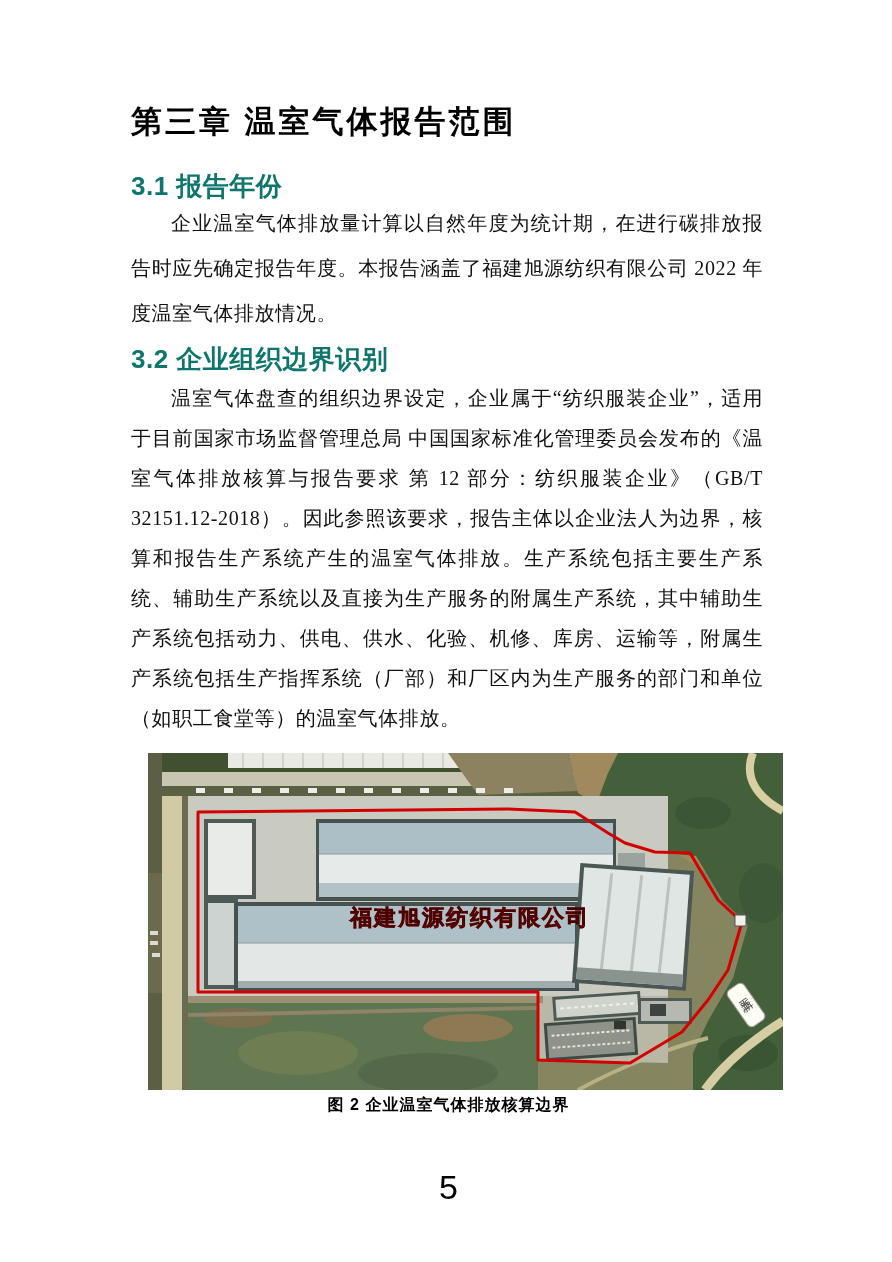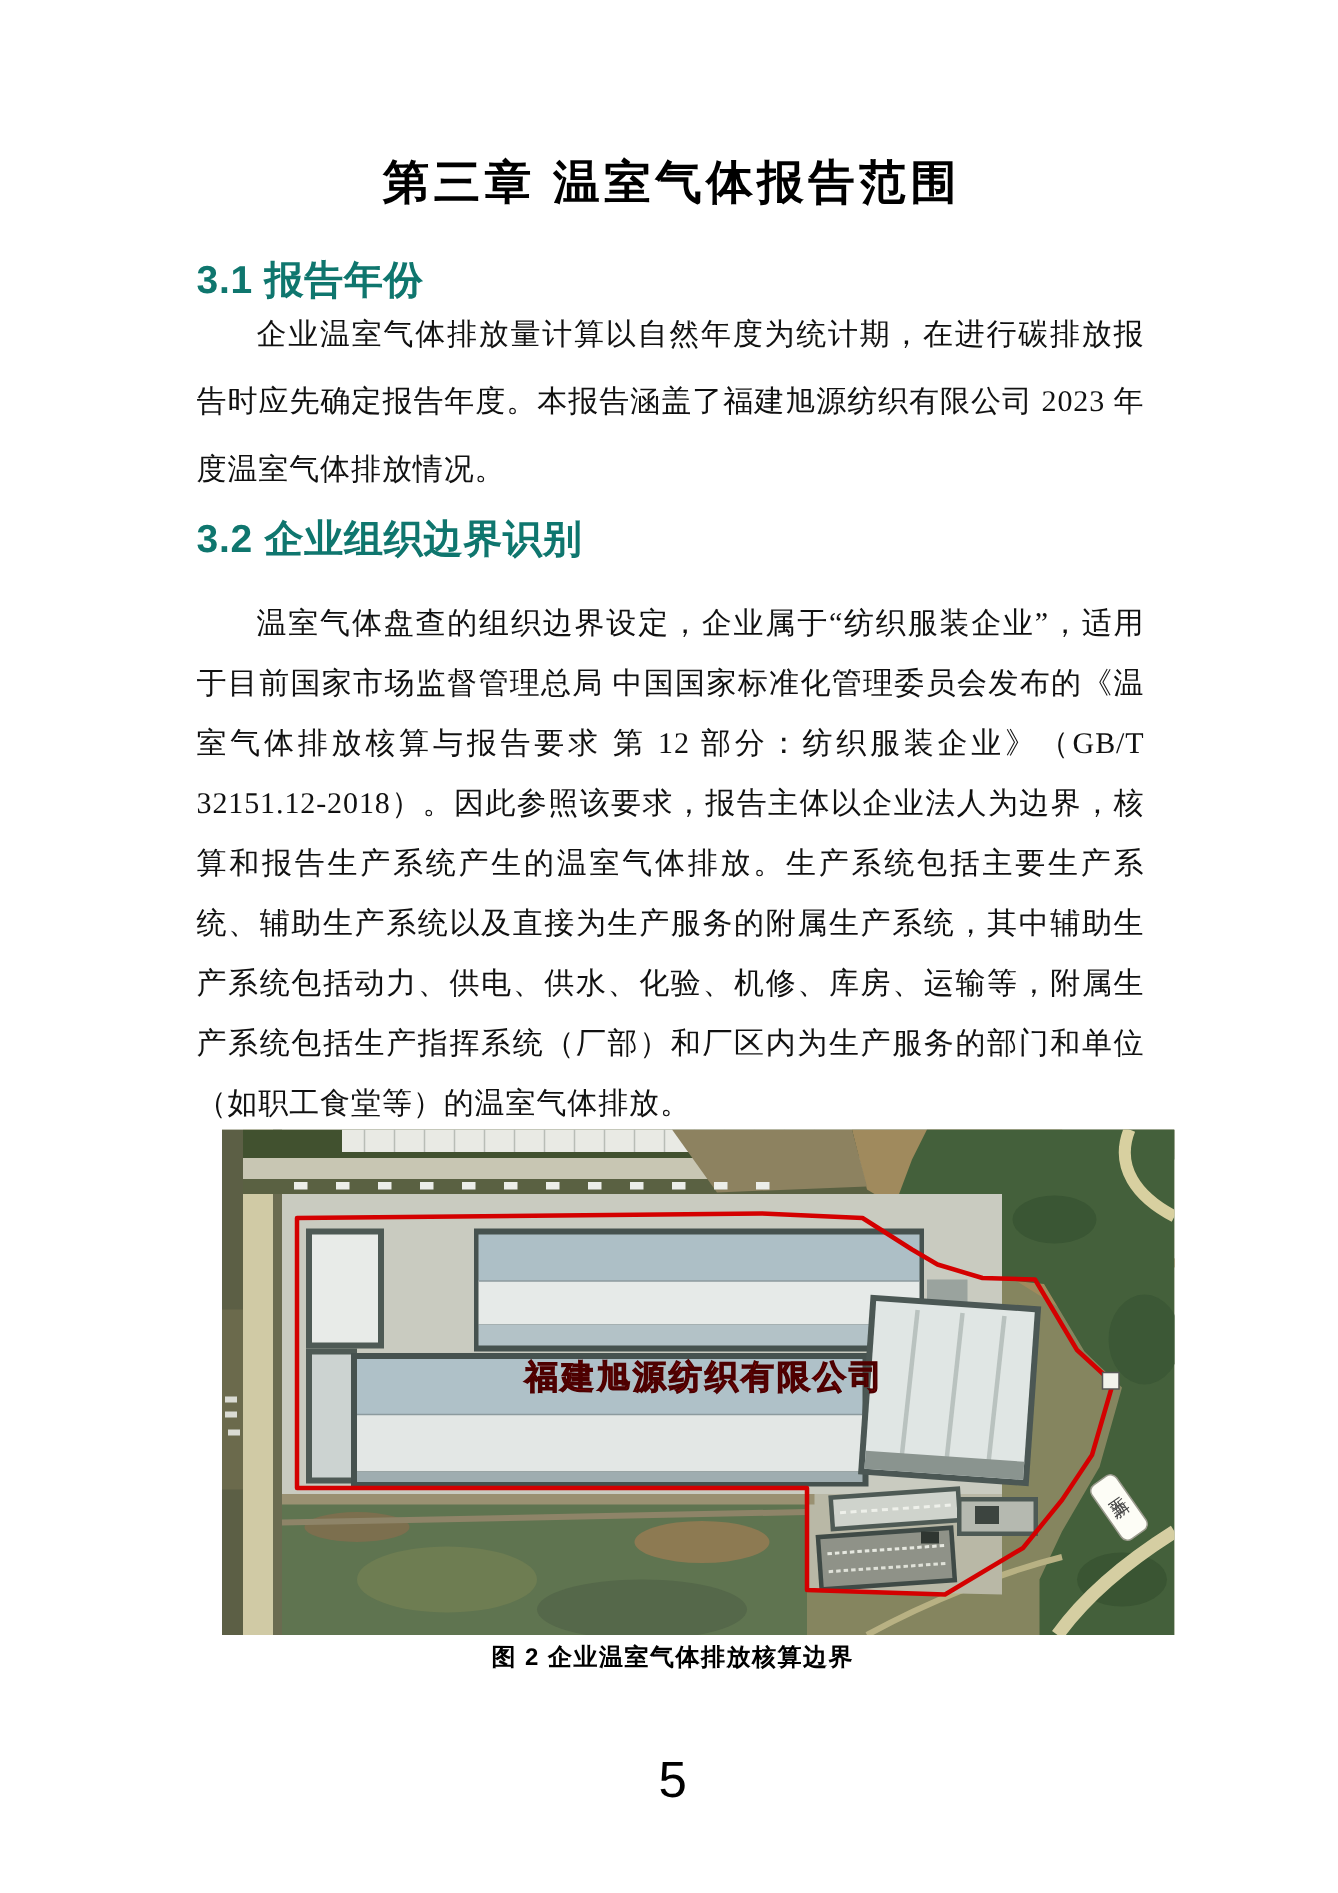--- a/index.html
+++ b/index.html
@@ -14,7 +14,7 @@
   .content{position:absolute;left:131px;top:0;width:634px;}
   .chapter-title{
     position:absolute;left:0;top:101px;width:100%;
-    margin:0;text-align:center;
+    margin:0;text-align:left;
     font-family:"Liberation Sans", sans-serif;
     font-size:31px;font-weight:bold;letter-spacing:3px;color:#000;
   }

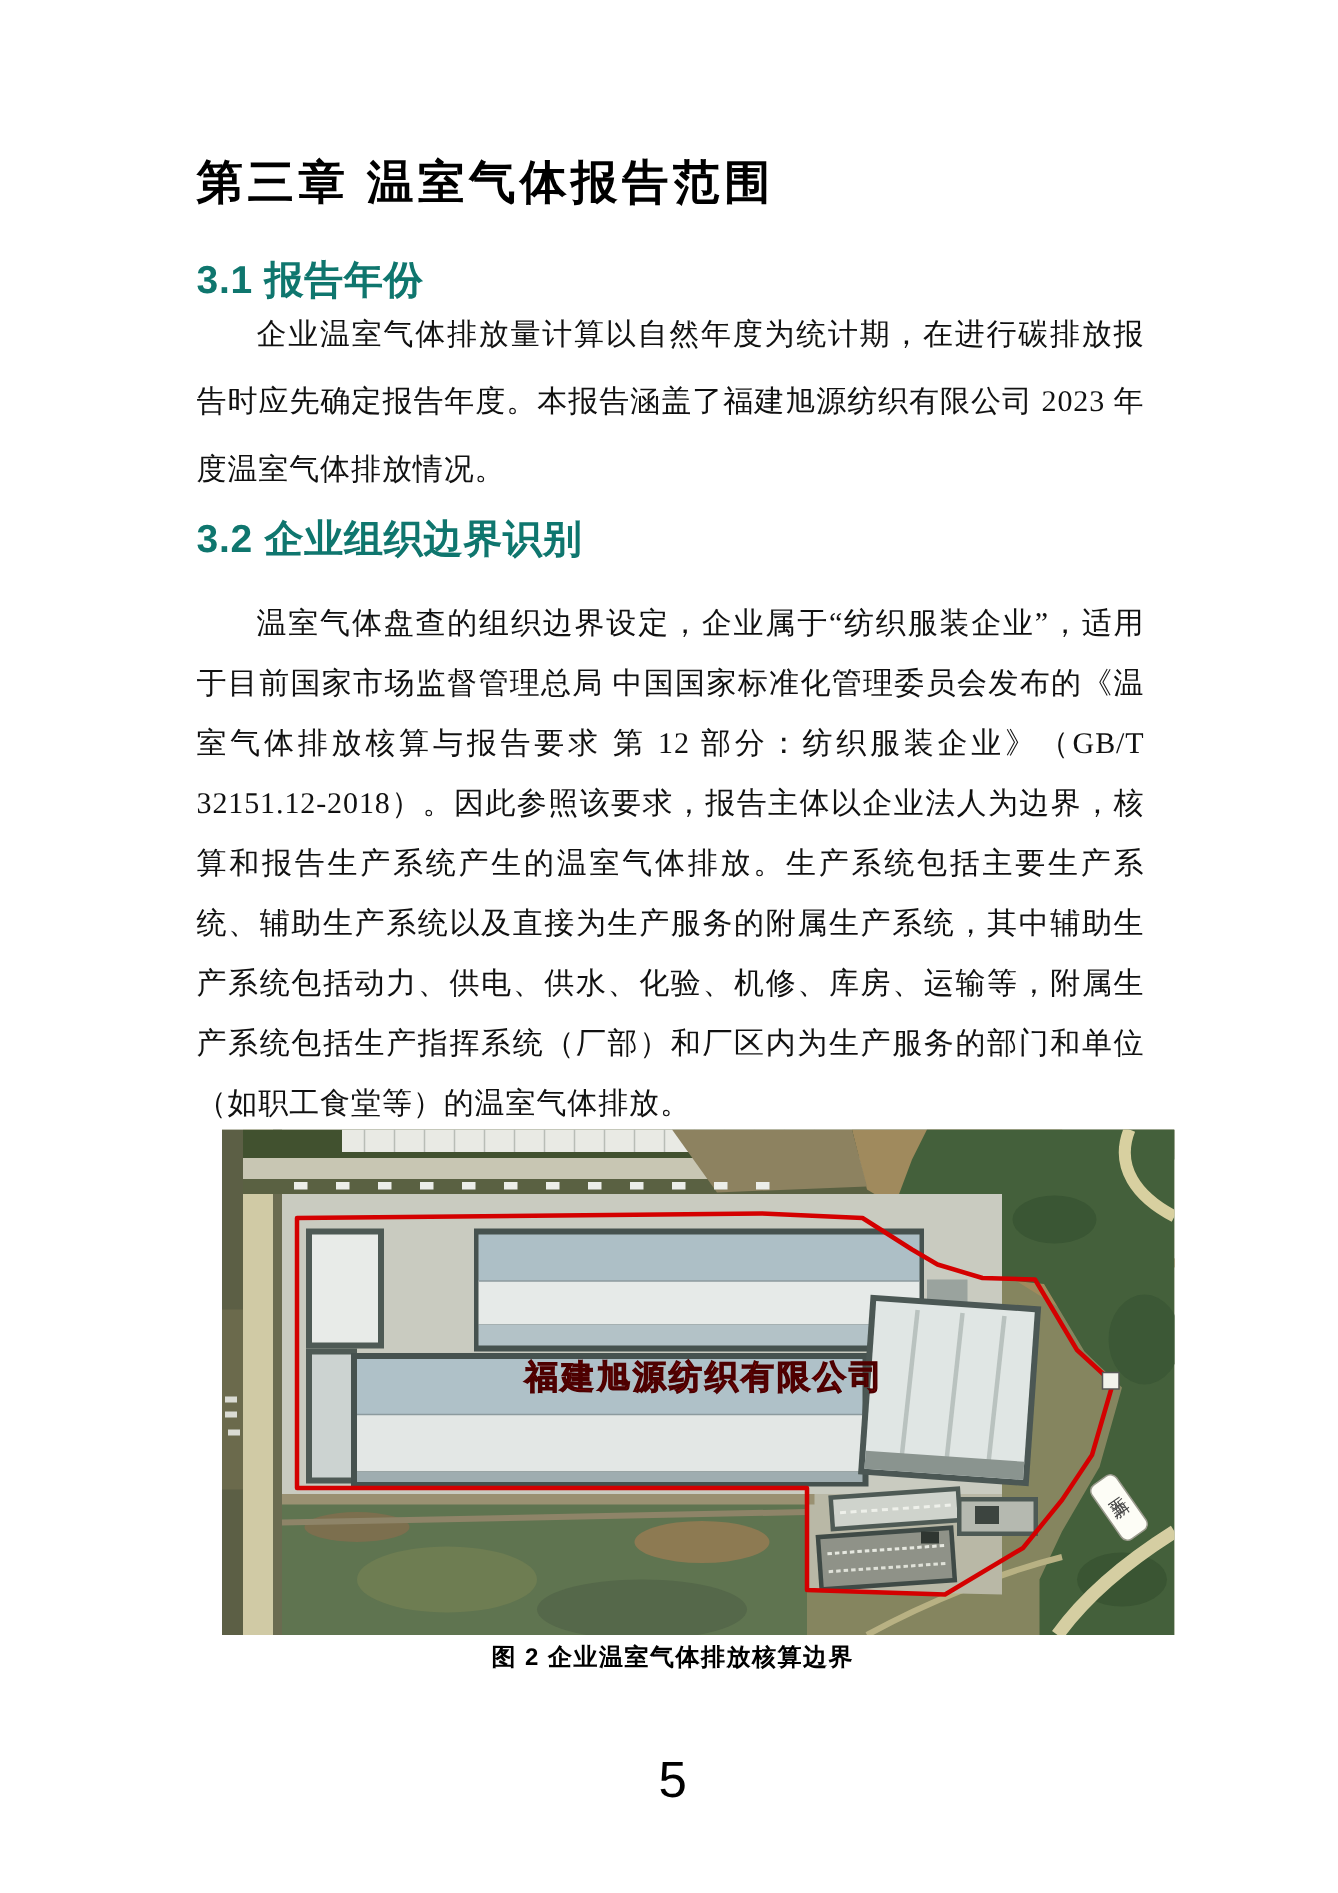--- a/index.html
+++ b/index.html
@@ -69,7 +69,7 @@
 
     <h2 class="section-heading heading-31">3.1 报告年份</h2>
 
-    <p class="body-para para-31">企业温室气体排放量计算以自然年度为统计期，在进行碳排放报告时应先确定报告年度。本报告涵盖了福建旭源纺织有限公司 2023 年度温室气体排放情况。</p>
+    <p class="body-para para-31">企业温室气体排放量计算以自然年度为统计期，在进行碳排放报告时应先确定报告年度。本报告涵盖了福建旭源纺织有限公司 2022 年度温室气体排放情况。</p>
 
     <h2 class="section-heading heading-32">3.2 企业组织边界识别</h2>
 

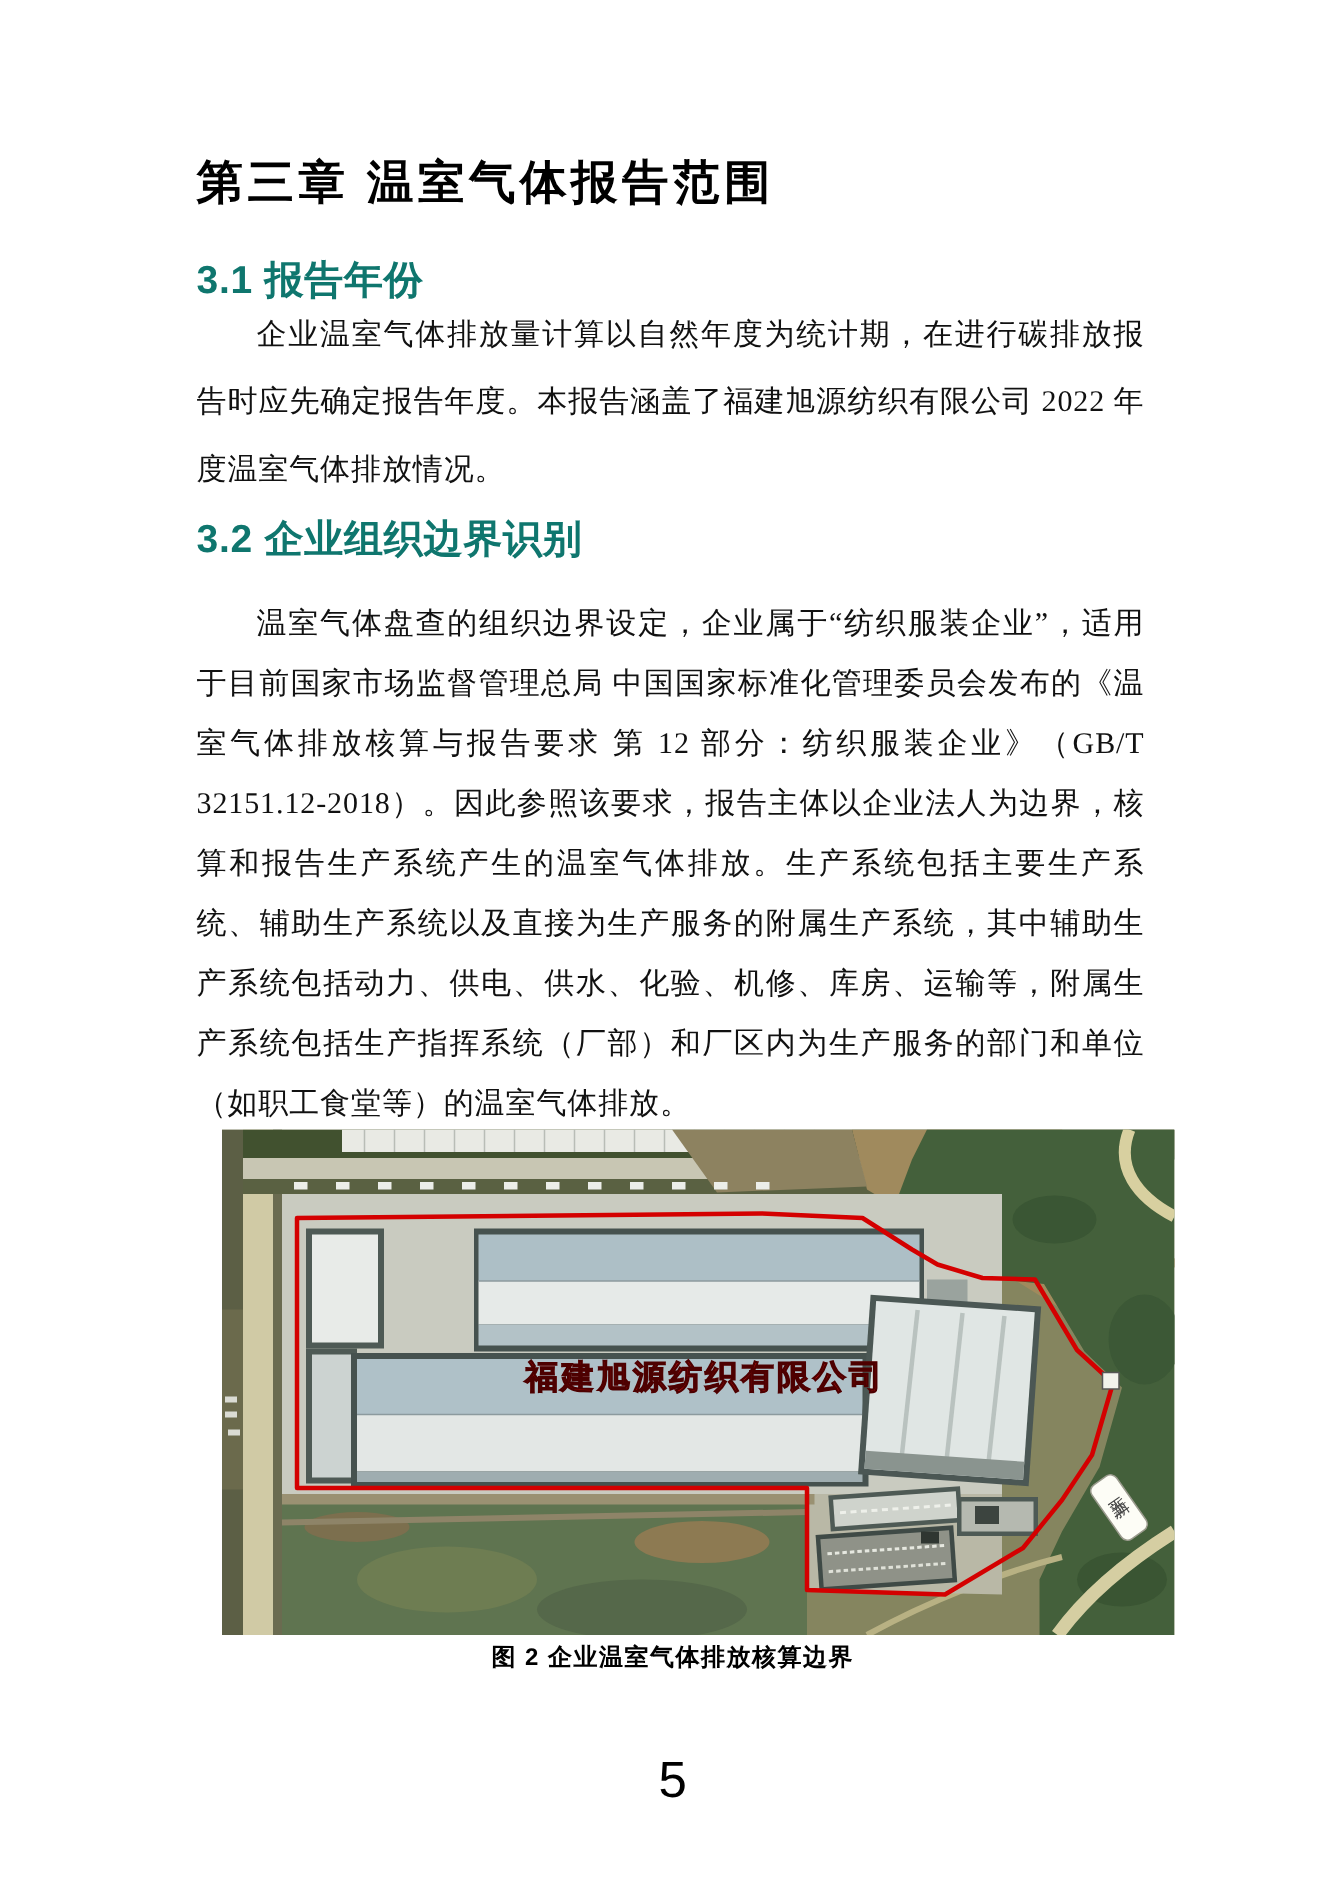--- a/index.html
+++ b/index.html
@@ -32,7 +32,7 @@
     text-indent:2em;letter-spacing:0.6px;
   }
   .para-31{top:201px;line-height:45px;}
-  .para-32{top:396px;line-height:40px;}
+  .para-32{top:378px;line-height:40px;}
   .figure-map{
     position:absolute;left:17px;top:753px;width:635px;height:337px;
     line-height:0;

